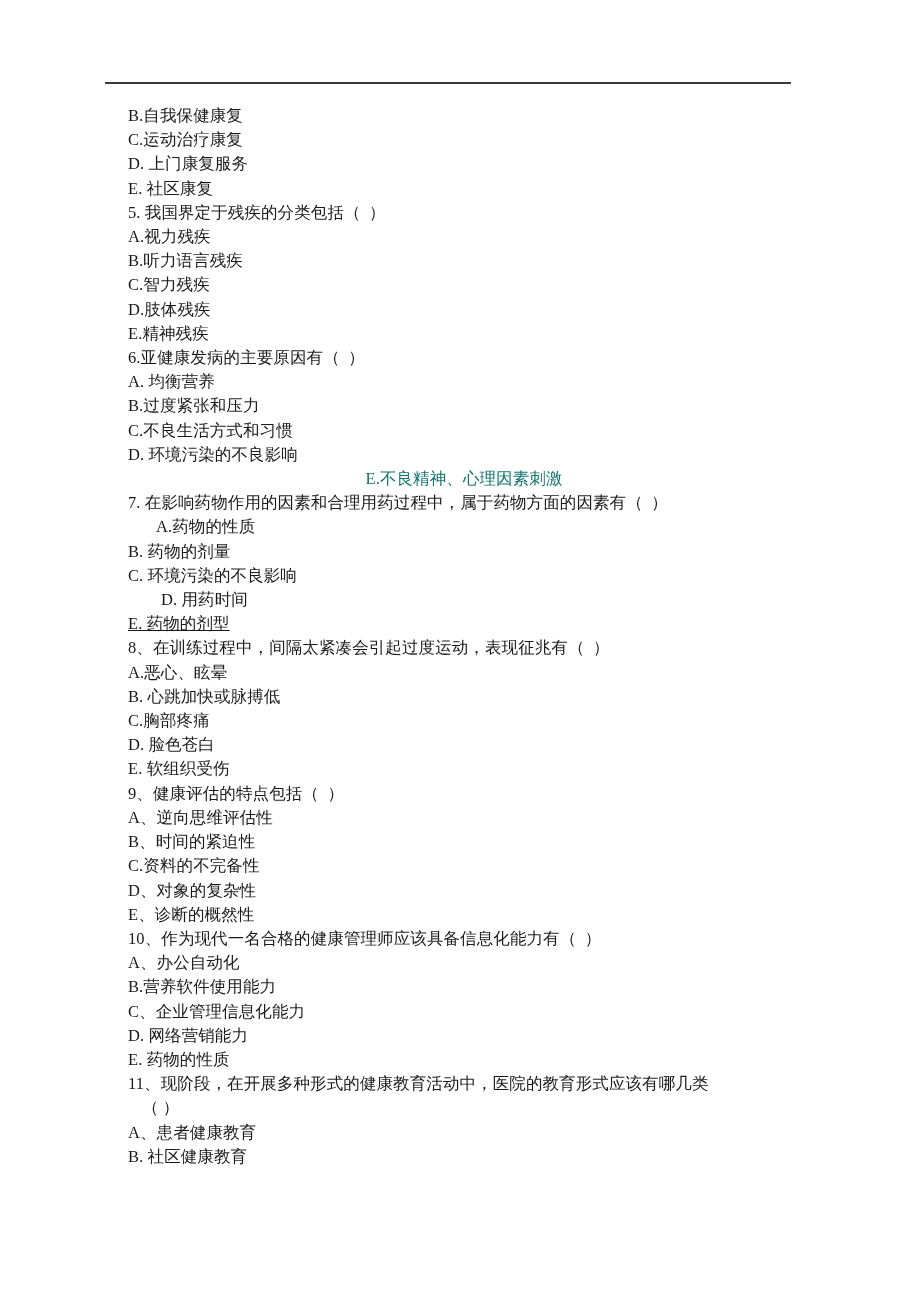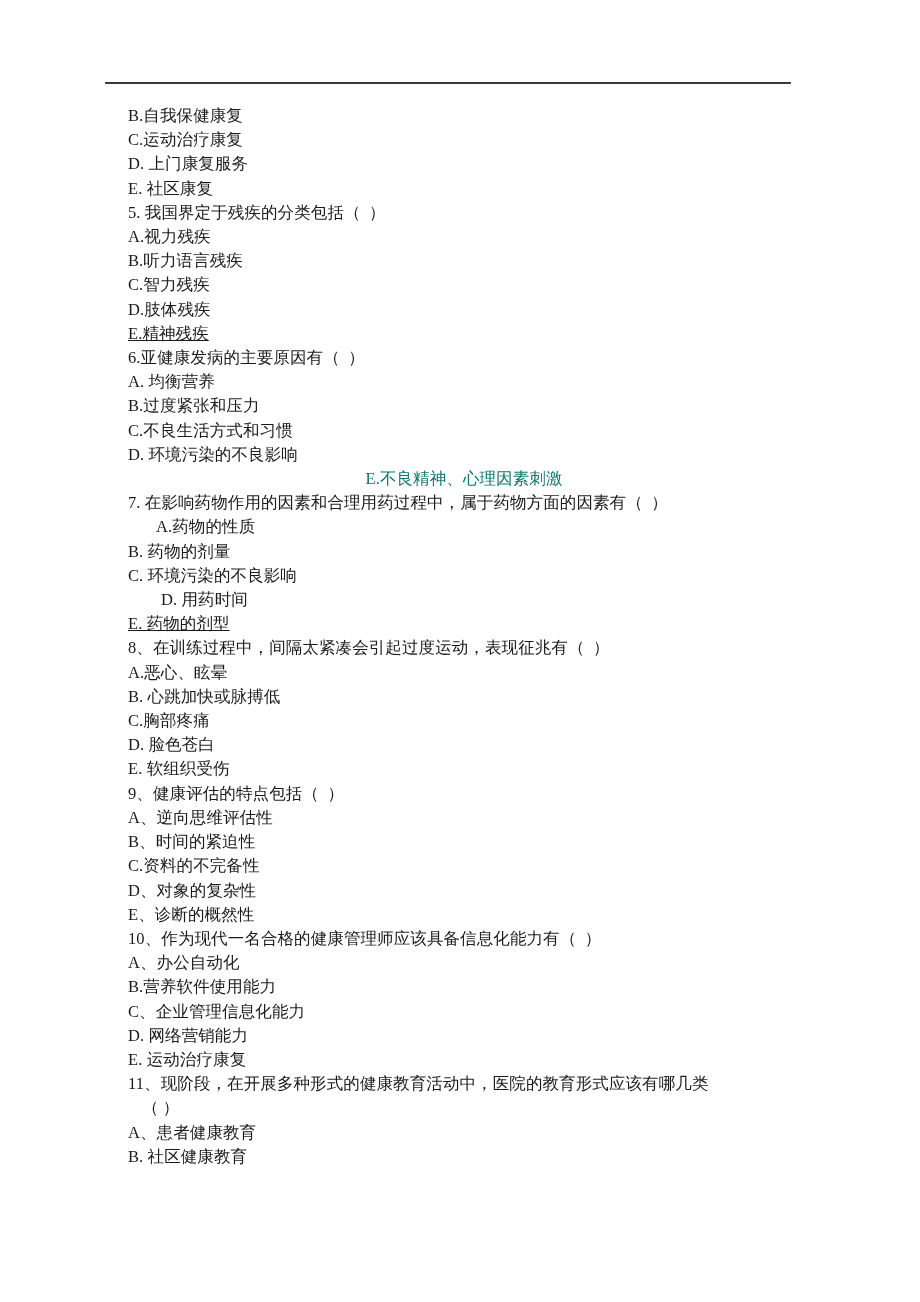--- a/index.html
+++ b/index.html
@@ -67,7 +67,7 @@
       <div class="line" style="color: rgb(26, 26, 26);">B.听力语言残疾</div>
       <div class="line" style="color: rgb(26, 26, 26);">C.智力残疾</div>
       <div class="line" style="color: rgb(26, 26, 26);">D.肢体残疾</div>
-      <div class="line" style="color: rgb(26, 26, 26); text-decoration: underline;">E.精神残疾</div>
+      <div class="line" style="color: rgb(26, 26, 26);">E.精神残疾</div>
       <div class="line" style="color: rgb(26, 26, 26);">6.亚健康发病的主要原因有（  ）</div>
       <div class="line" style="color: rgb(26, 26, 26);">A. 均衡营养</div>
       <div class="line" style="color: rgb(26, 26, 26);">B.过度紧张和压力</div>

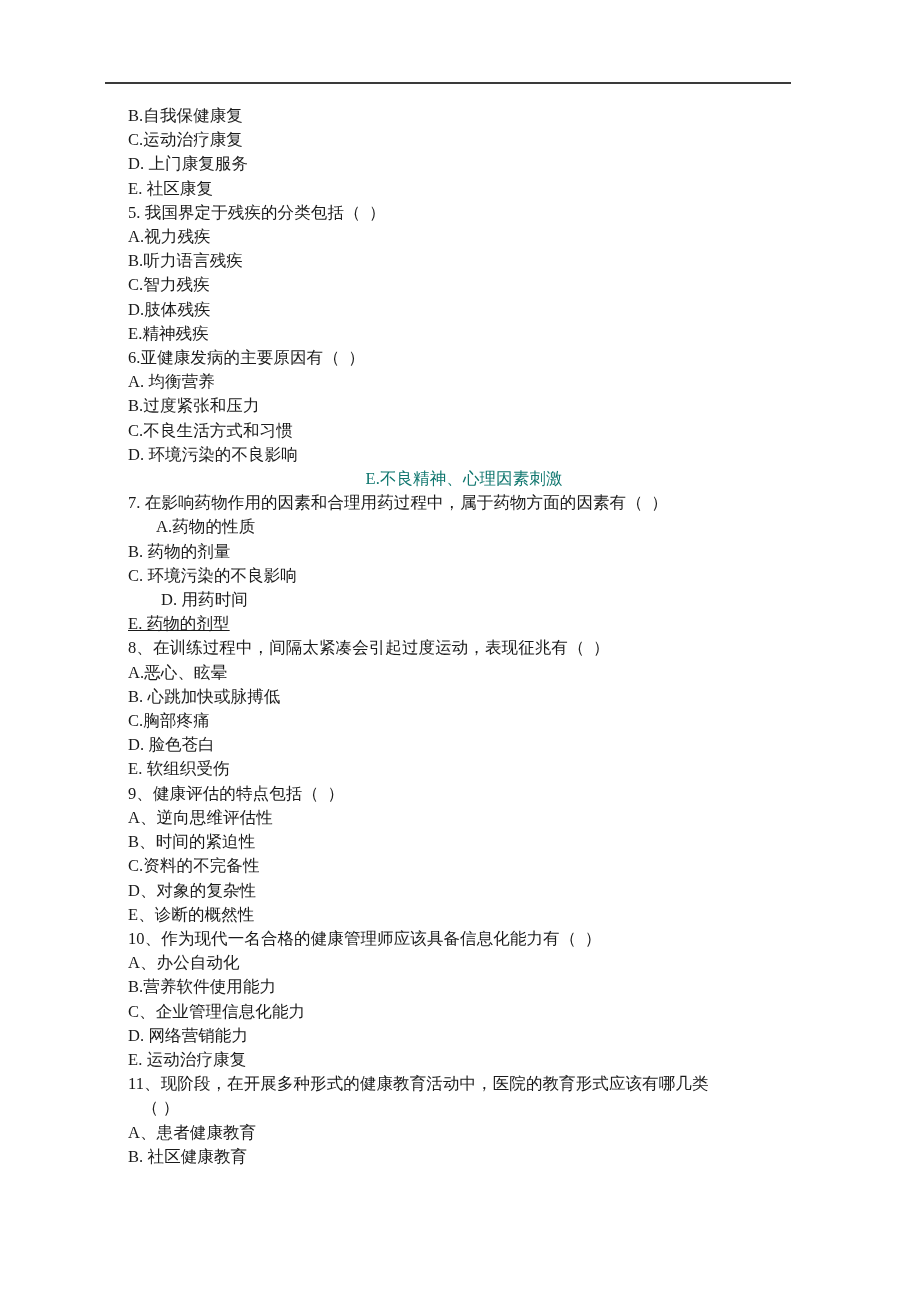--- a/index.html
+++ b/index.html
@@ -97,7 +97,7 @@
       <div class="line" style="color: rgb(26, 26, 26);">B.营养软件使用能力</div>
       <div class="line" style="color: rgb(26, 26, 26);">C、企业管理信息化能力</div>
       <div class="line" style="color: rgb(26, 26, 26);">D. 网络营销能力</div>
-      <div class="line" style="color: rgb(26, 26, 26);">E. 运动治疗康复</div>
+      <div class="line" style="color: rgb(26, 26, 26);">E. 药物的性质</div>
       <div class="line" style="color: rgb(26, 26, 26);">11、现阶段，在开展多种形式的健康教育活动中，医院的教育形式应该有哪几类</div>
       <div class="line wrap" style="color: rgb(26, 26, 26);">（ ）</div>
       <div class="line" style="color: rgb(26, 26, 26);">A、患者健康教育</div>

